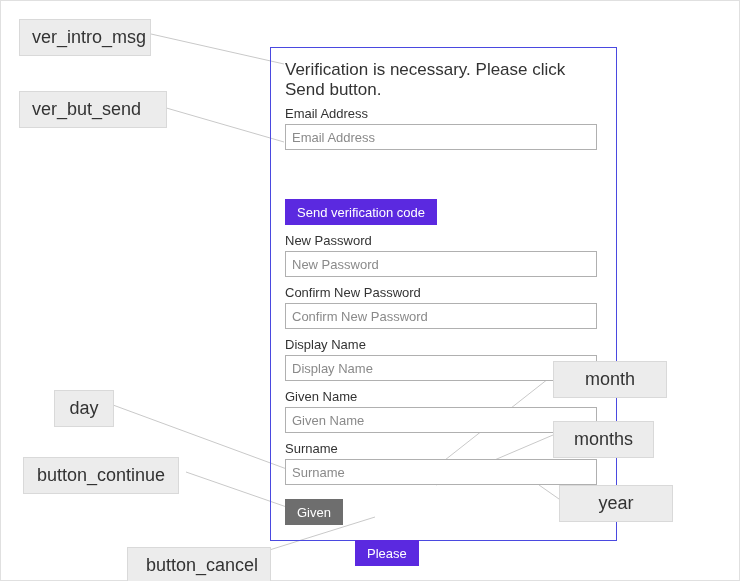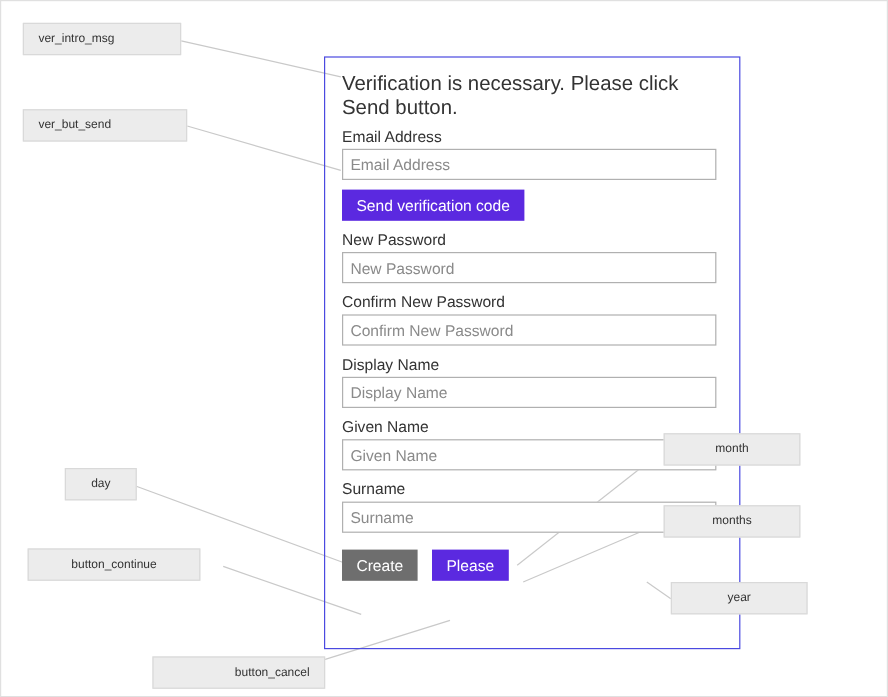--- a/index.html
+++ b/index.html
@@ -95,7 +95,7 @@
     background: #ececec;
     border: 1px solid #d9d9d9;
     padding: 7px 12px;
-    font-size: 10px;
+    font-size: 18px;
     color: #333;
     white-space: nowrap;
   }

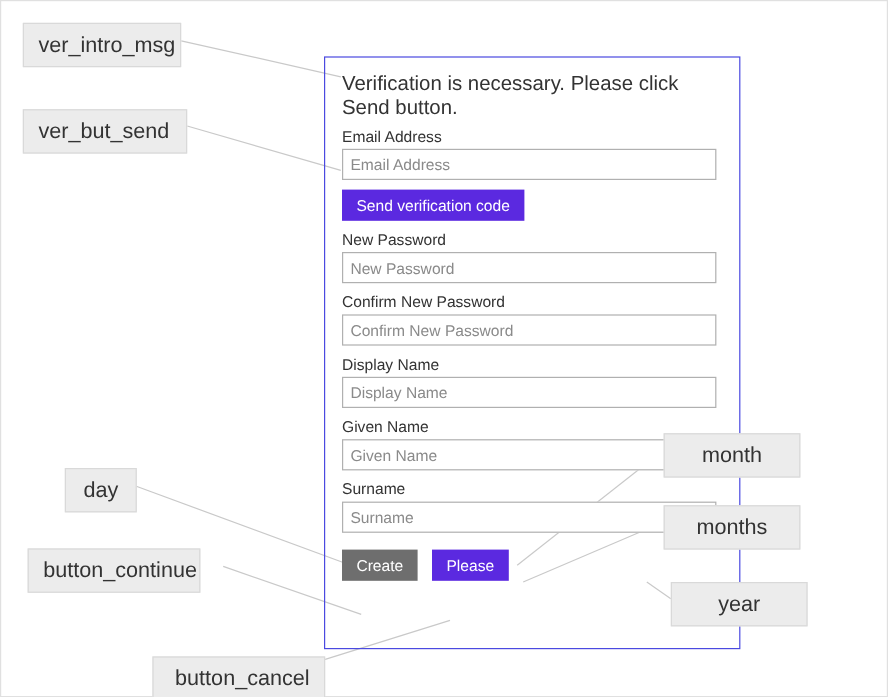--- a/index.html
+++ b/index.html
@@ -173,7 +173,7 @@
   </div>
 
   <div class="annotation" style="left:18px; top:18px; width:132px;">ver_intro_msg</div>
-  <div class="annotation" style="left:18px; top:90px; width:137px;">ver_but_send</div>
+  <div class="annotation" style="left:18px; top:90px; width:148px;">ver_but_send</div>
   <div class="annotation" style="left:53px; top:389px; width:60px; text-align:center;">day</div>
   <div class="annotation" style="left:22px; top:456px; width:144px; text-align:center;">button_continue</div>
   <div class="annotation" style="left:126px; top:546px; width:144px; text-align:right;">button_cancel</div>

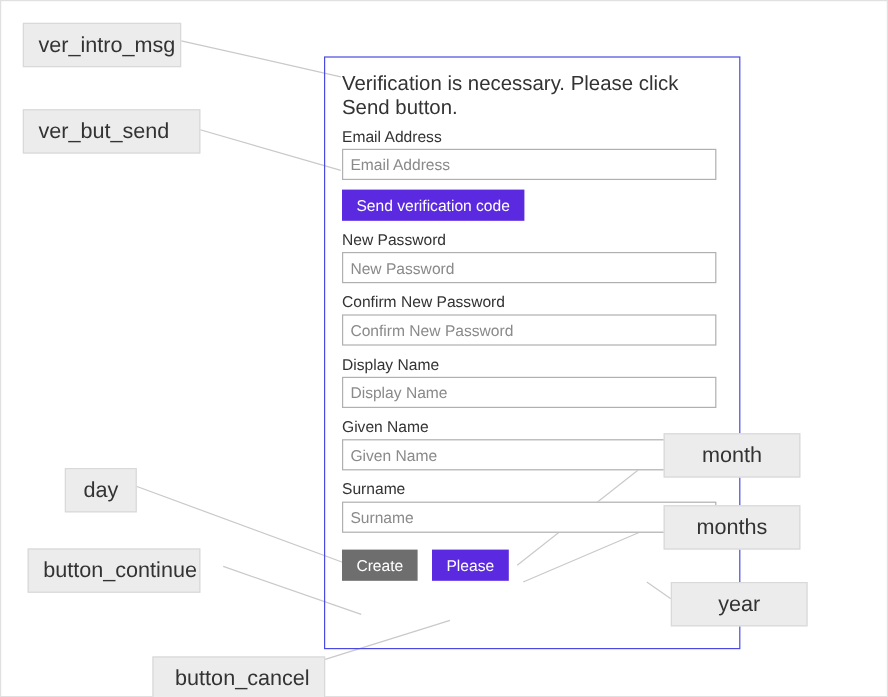--- a/index.html
+++ b/index.html
@@ -56,7 +56,7 @@
     cursor: pointer;
     font-family: inherit;
   }
-  .btn-purple { background: #5b29e0; }
+  .btn-purple { background: #5b29e0; margin-top: 41px; }
   .btn-gray { background: #6e6e6e; }
   .send-btn-wrapper { margin-top: 6px; margin-bottom: 8px; }
   .dob-row { display: flex; gap: 12px; margin-top: 3px; }

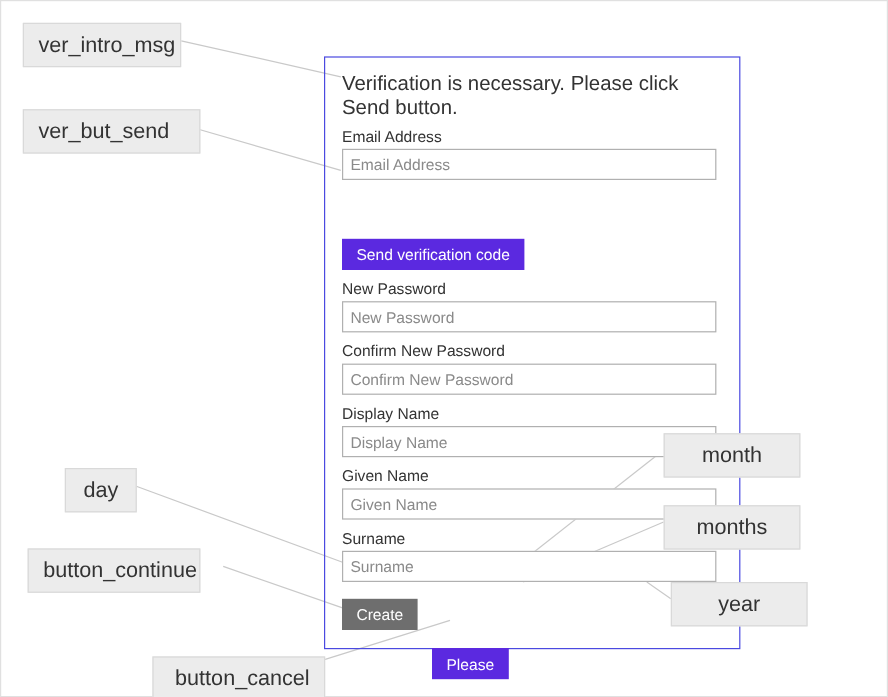--- a/index.html
+++ b/index.html
@@ -178,7 +178,7 @@
   <div class="annotation" style="left:22px; top:456px; width:144px; text-align:center;">button_continue</div>
   <div class="annotation" style="left:126px; top:546px; width:144px; text-align:right;">button_cancel</div>
   <div class="annotation" style="left:552px; top:360px; width:114px; text-align:center;">month</div>
-  <div class="annotation" style="left:552px; top:420px; width:114px; text-align:center;">months</div>
+  <div class="annotation" style="left:552px; top:420px; width:101px; text-align:center;">months</div>
   <div class="annotation" style="left:558px; top:484px; width:114px; text-align:center;">year</div>
 
 </div>

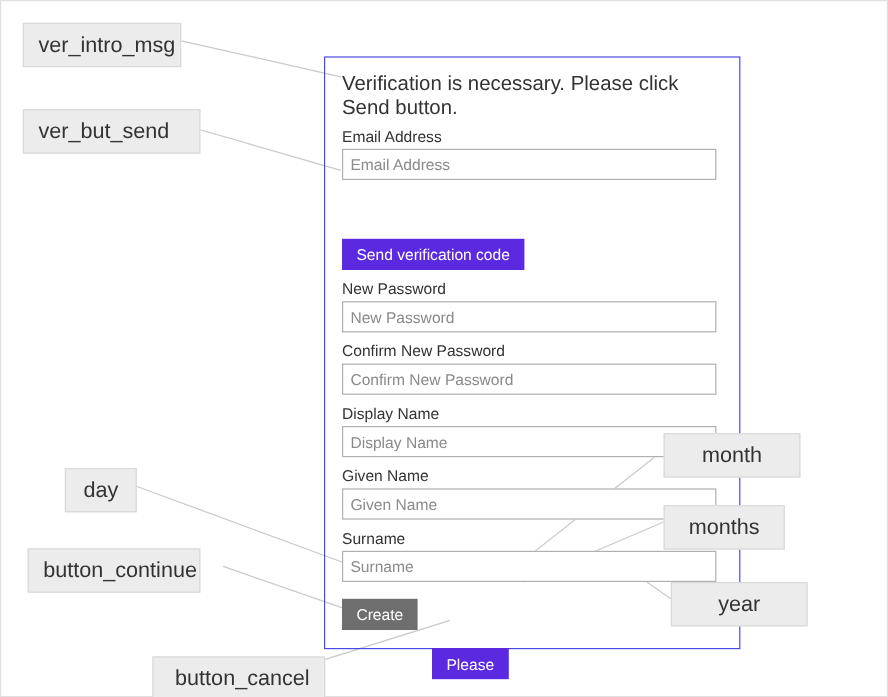--- a/index.html
+++ b/index.html
@@ -175,7 +175,7 @@
   <div class="annotation" style="left:18px; top:18px; width:132px;">ver_intro_msg</div>
   <div class="annotation" style="left:18px; top:90px; width:148px;">ver_but_send</div>
   <div class="annotation" style="left:53px; top:389px; width:60px; text-align:center;">day</div>
-  <div class="annotation" style="left:22px; top:456px; width:144px; text-align:center;">button_continue</div>
+  <div class="annotation" style="left:22px; top:456px; width:156px; text-align:center;">button_continue</div>
   <div class="annotation" style="left:126px; top:546px; width:144px; text-align:right;">button_cancel</div>
   <div class="annotation" style="left:552px; top:360px; width:114px; text-align:center;">month</div>
   <div class="annotation" style="left:552px; top:420px; width:101px; text-align:center;">months</div>

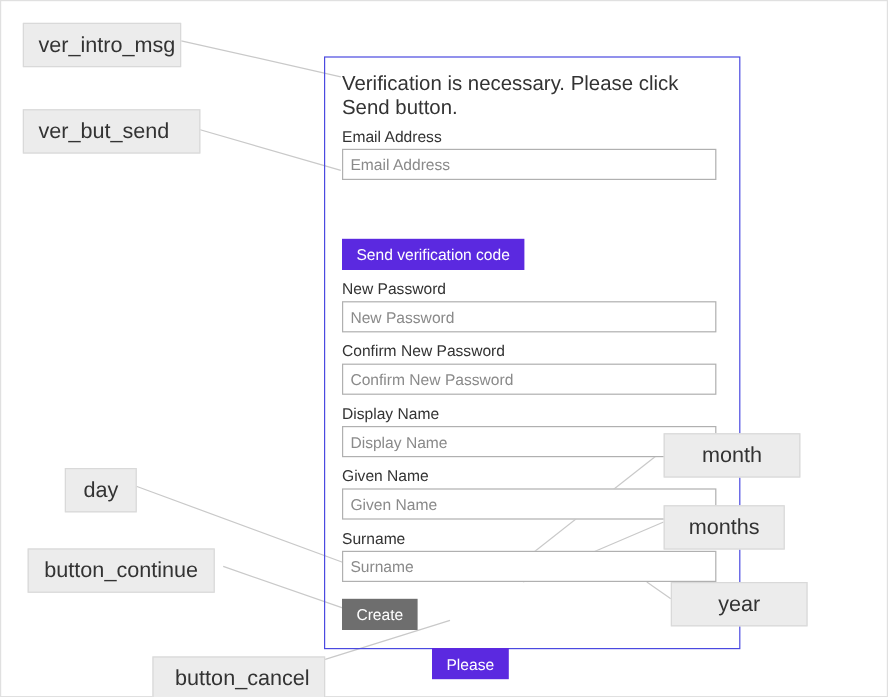--- a/index.html
+++ b/index.html
@@ -166,7 +166,7 @@
 
 
     <div class="action-row">
-      <button class="btn btn-gray">Create</button>
+      <button class="btn btn-gray">Given</button>
       <button class="btn btn-purple">Please</button>
     </div>
 

